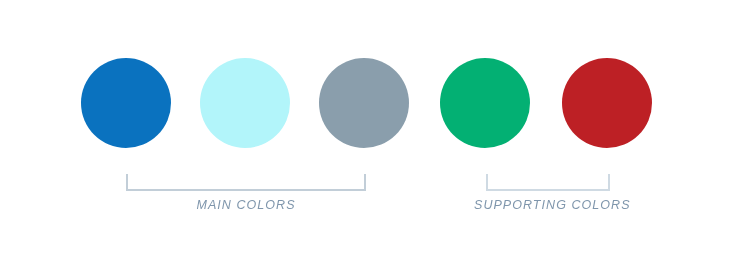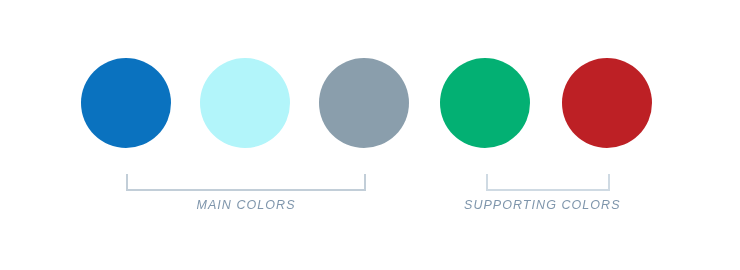--- a/index.html
+++ b/index.html
@@ -92,7 +92,7 @@
   }
 
   #caption-supporting {
-    left: 464px;
+    left: 474px;
     width: 156px;
   }
 </style>

